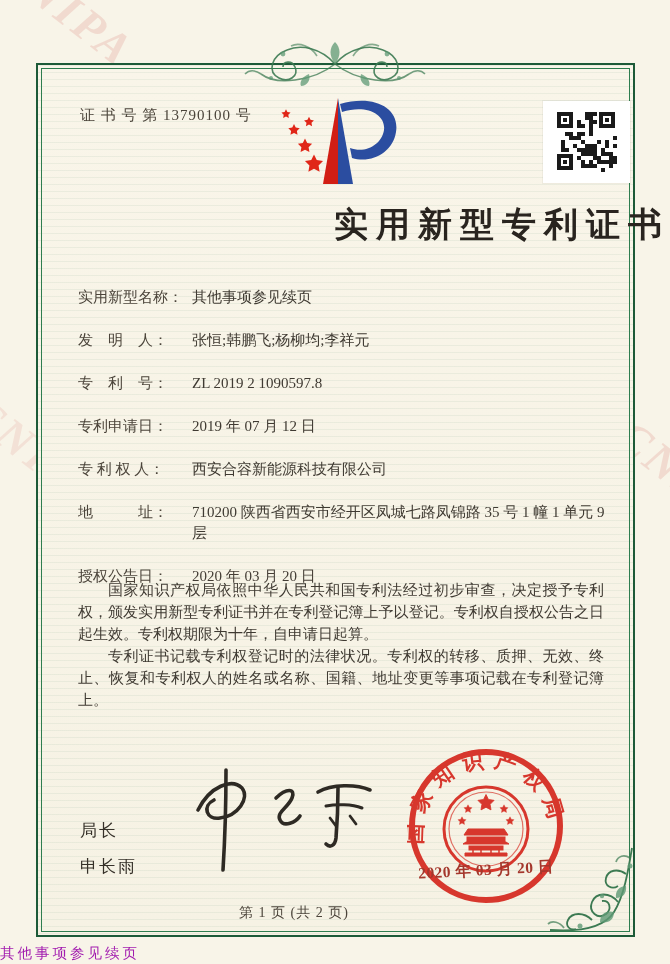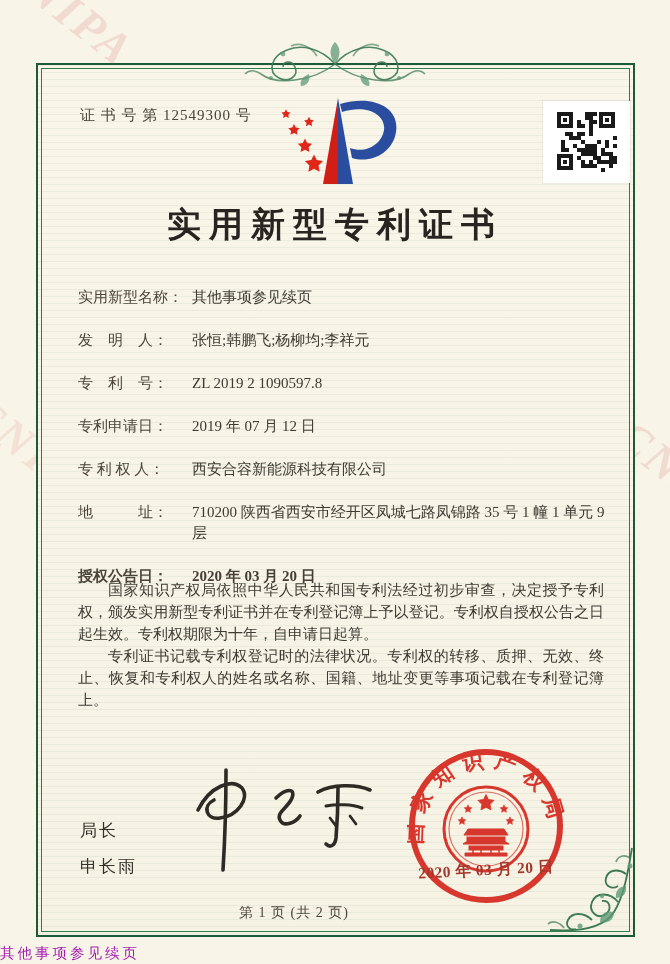--- a/index.html
+++ b/index.html
@@ -139,7 +139,7 @@
     </g>
   </svg>
 
-  <div class="cert-no">证 书 号 第 12549300 号</div>
+  <div class="cert-no">证 书 号 第 13790100 号</div>
 
   <svg class="logo" viewBox="0 0 134 92">
     <defs>

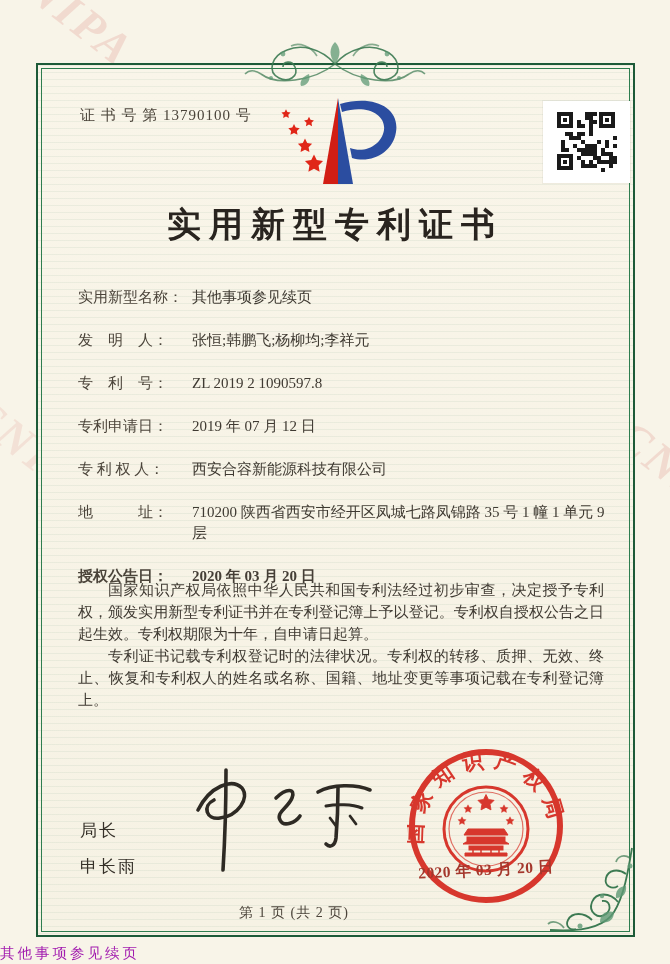--- a/index.html
+++ b/index.html
@@ -49,7 +49,7 @@
   }
   .title{
     position:absolute;left:0;top:202px;width:670px;
-    text-align:center;font-size:34px;font-weight:bold;
+    text-align:right;font-size:34px;font-weight:bold;
     letter-spacing:8px;color:#29241f;
   }
   .fields{position:absolute;left:78px;top:287px;width:528px;font-size:15px;}

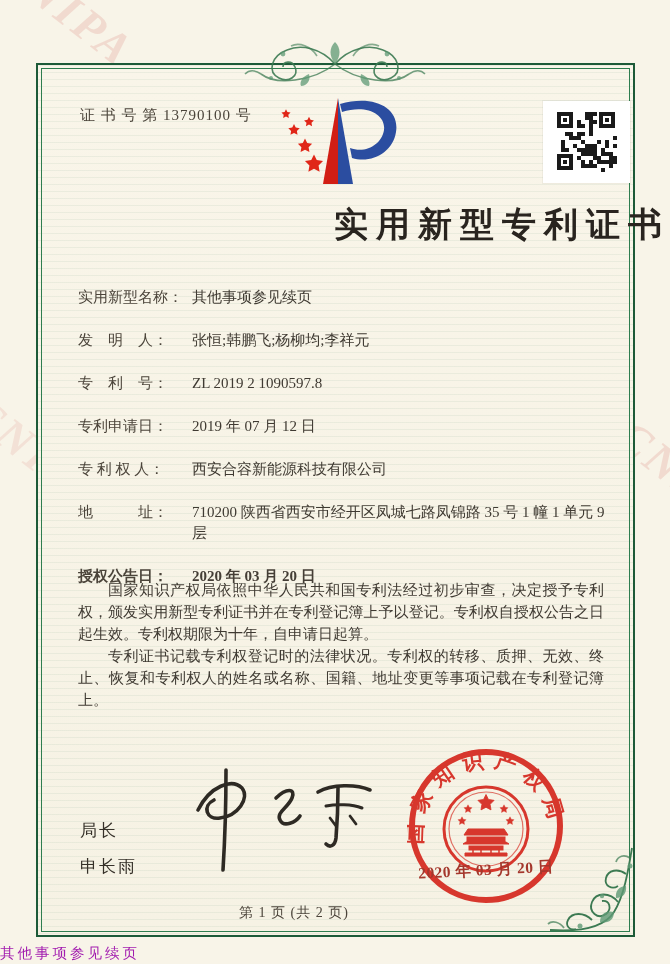--- a/index.html
+++ b/index.html
@@ -56,7 +56,7 @@
   .field-row{display:flex;margin-bottom:22px;line-height:21px;}
   .flabel{width:114px;flex-shrink:0;color:#4b443a;white-space:pre;}
   .fvalue{flex:1;color:#3f3a32;}
-  .grant-row{display:flex;line-height:21px;margin-top:1px;font-weight:bold;}
+  .grant-row{display:flex;line-height:21px;margin-top:1px;}
   .grant-pair{display:flex;}
   .grant-pair.second{margin-left:40px;}
   .body-text{

